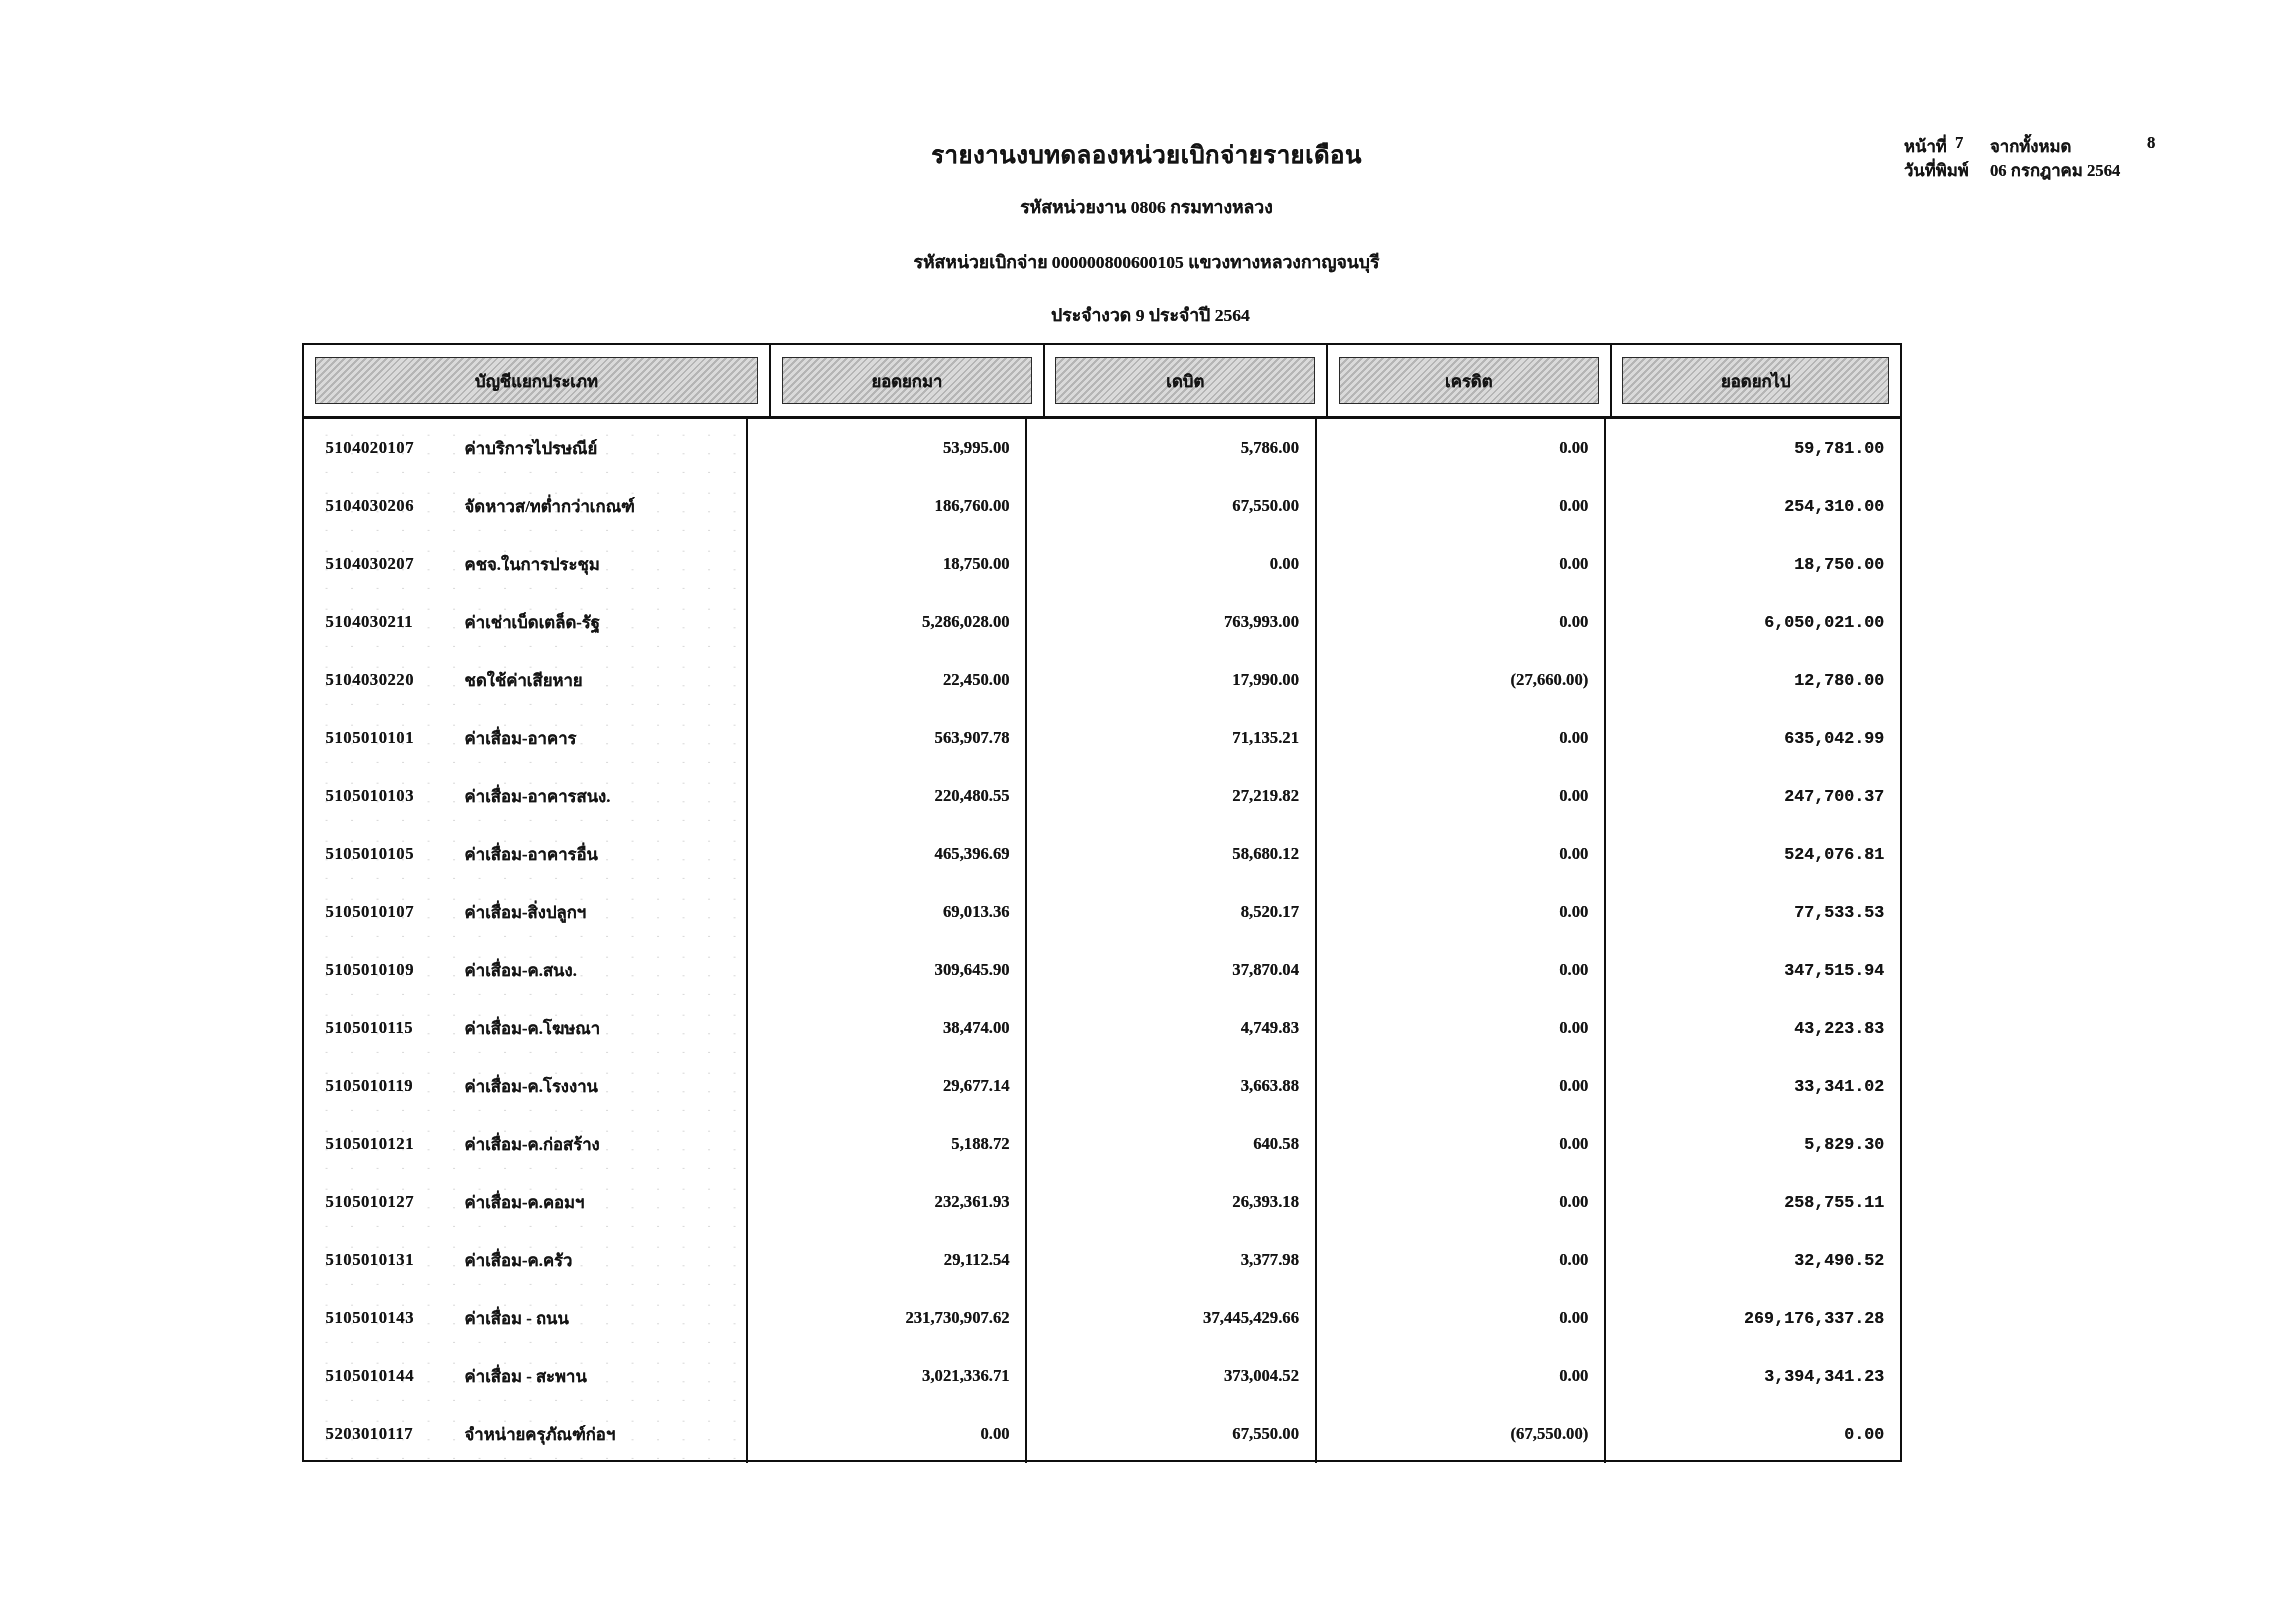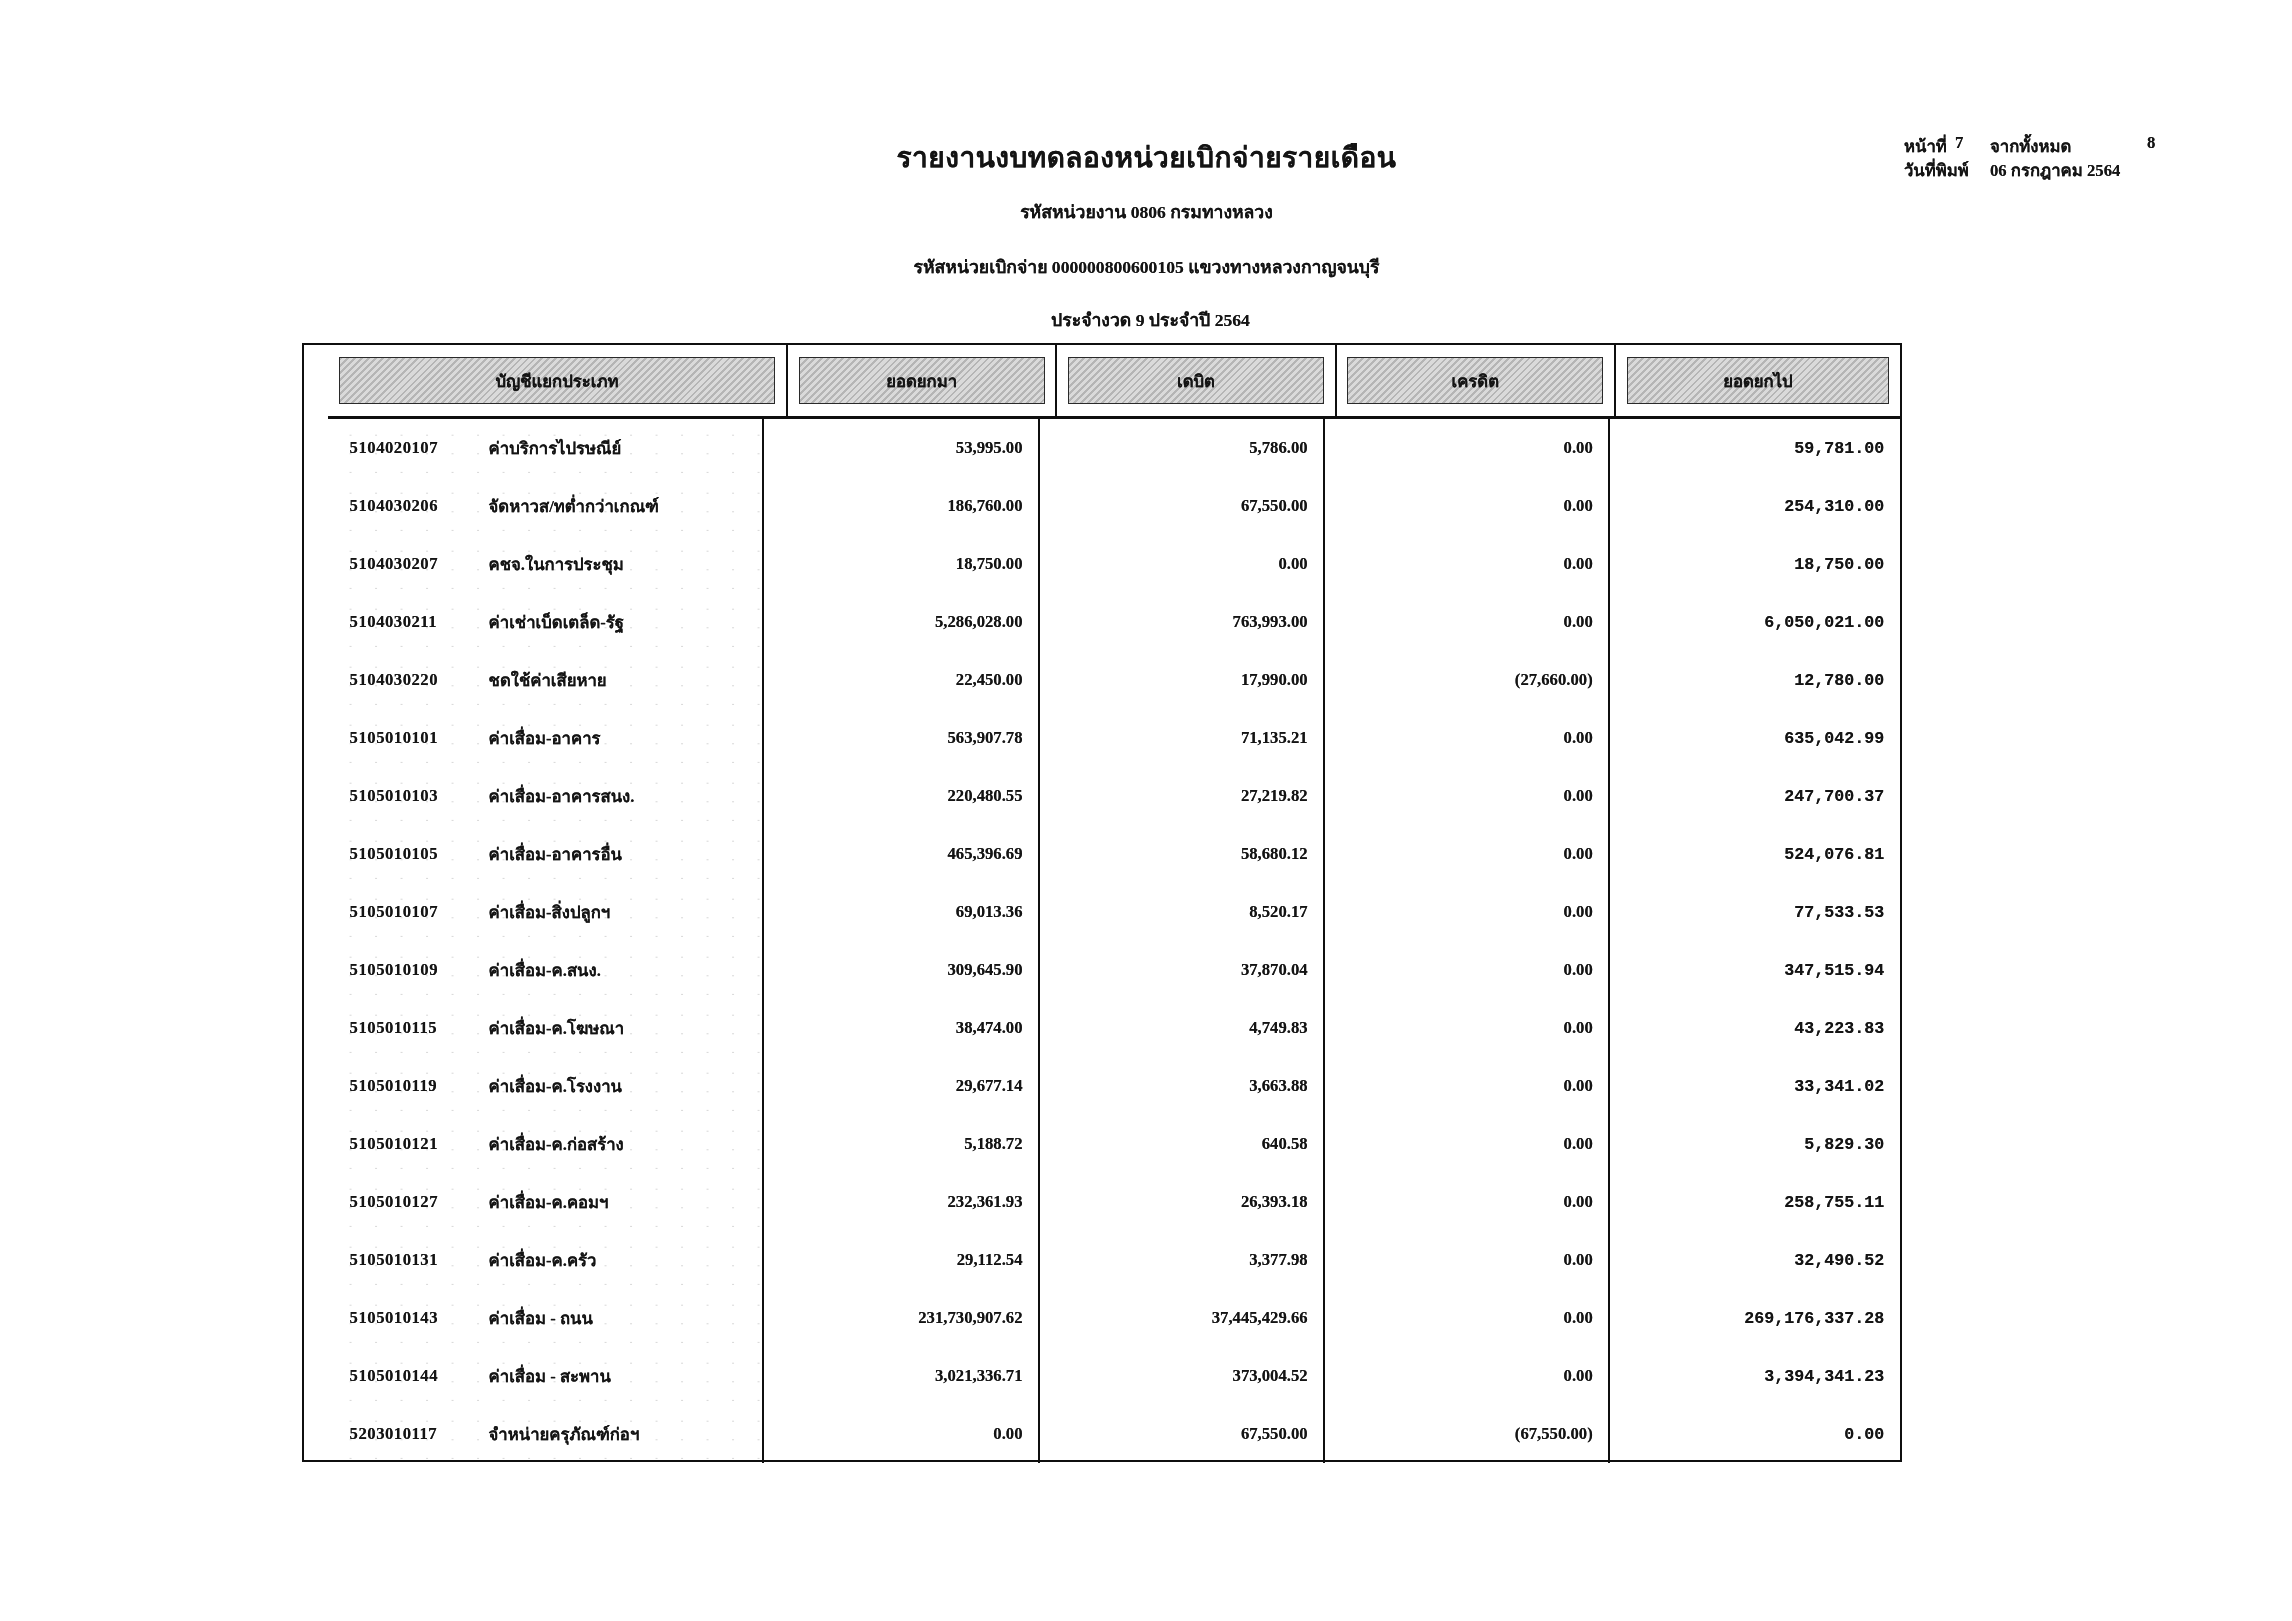--- a/index.html
+++ b/index.html
@@ -16,7 +16,7 @@
     text-align:center;
   }
   .doc-titles .t1{
-    font-size:28px;font-weight:bold;letter-spacing:0.5px;
+    font-size:24px;font-weight:bold;letter-spacing:0.5px;
     text-shadow:0 0 0.6px rgba(0,0,0,.75);
   }
   .doc-titles .t2,.doc-titles .t3,.doc-titles .t4{

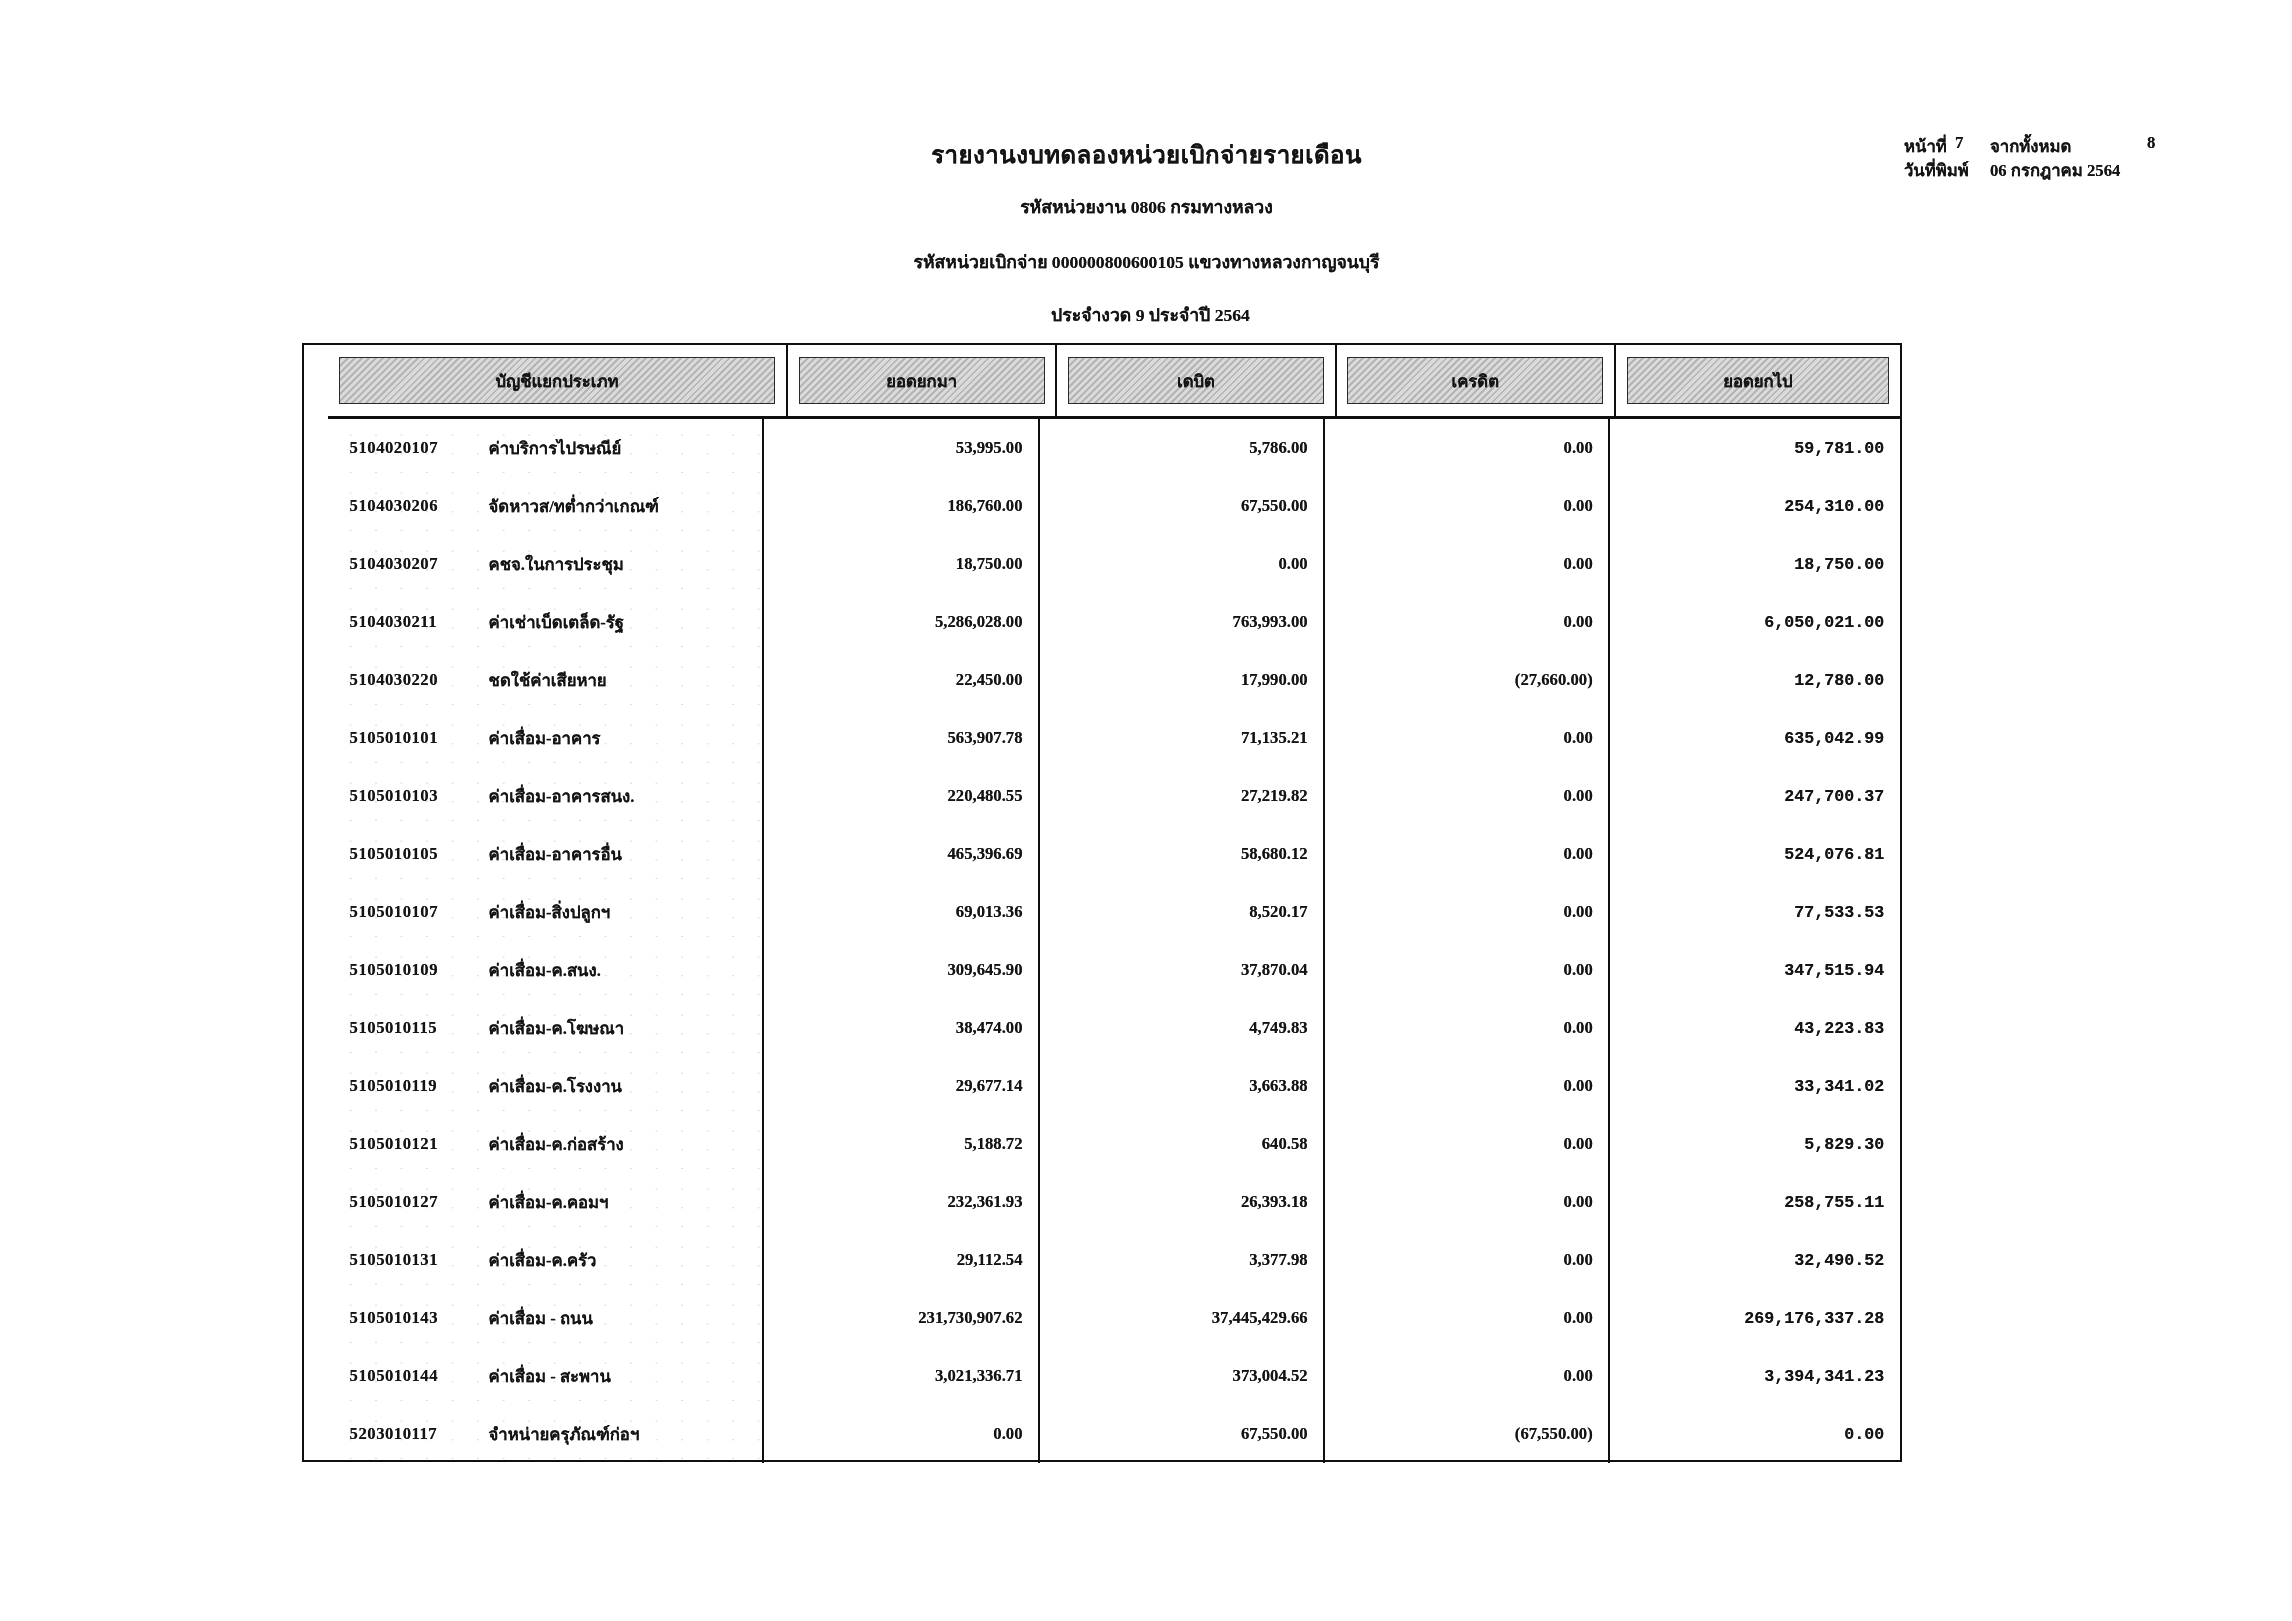--- a/index.html
+++ b/index.html
@@ -45,7 +45,6 @@
     border:2.9px solid #0f0f0f;
     box-sizing:border-box;
     background:#fff;
-    padding-left:24px;
   }
   .thead{
     display:flex;height:74px;

